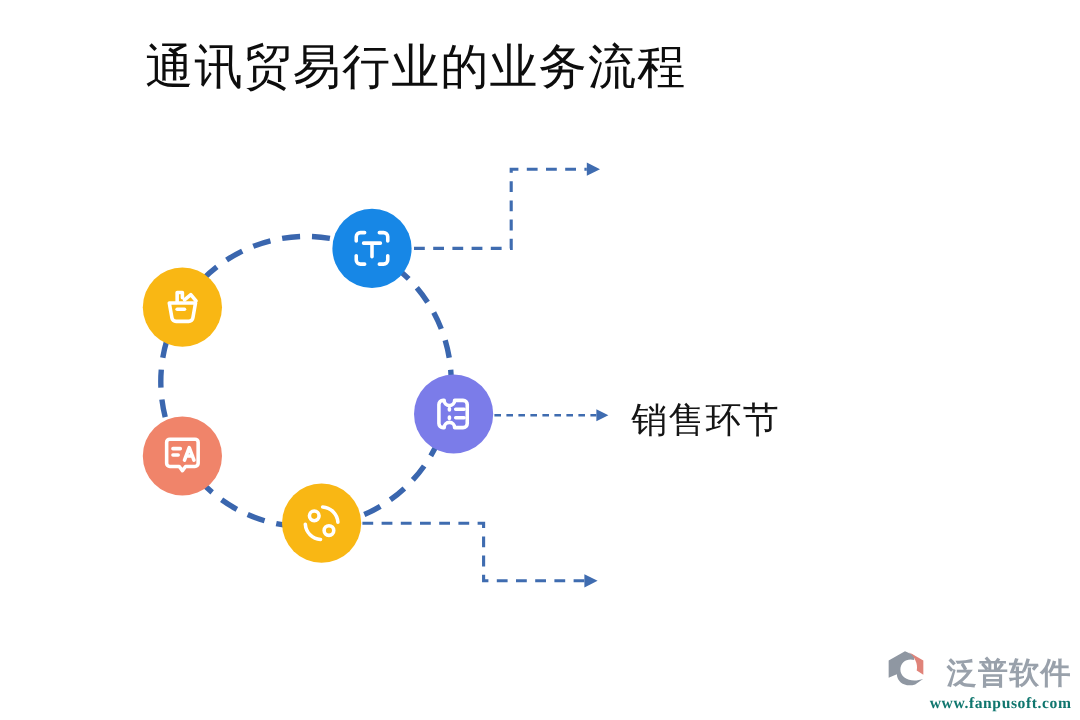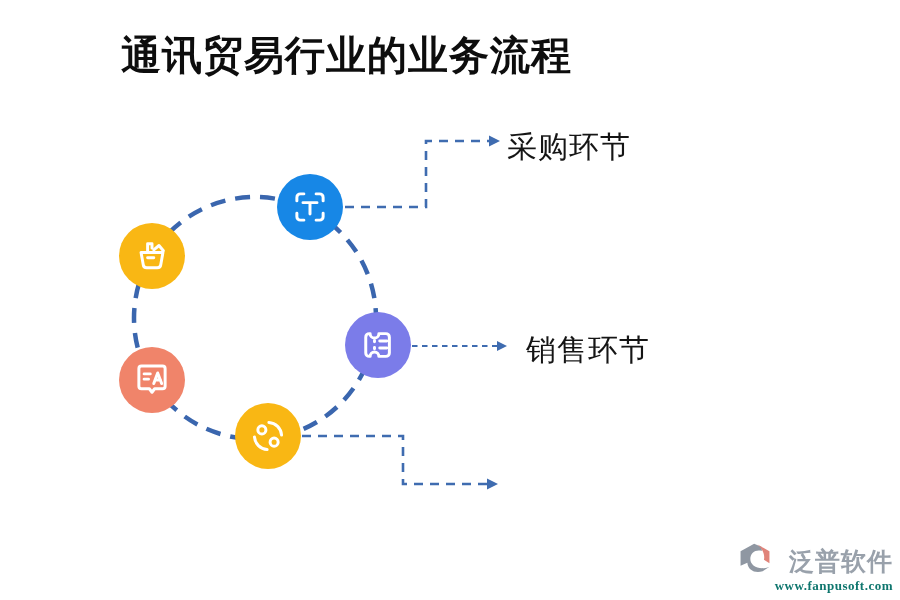--- a/index.html
+++ b/index.html
@@ -12,7 +12,7 @@
 
   .page-title{
     position:absolute;left:121px;top:28px;
-    font-size:40px;font-weight:700;color:#0d0d0d;
+    font-size:40px;font-weight:400;color:#0d0d0d;
     letter-spacing:1px;white-space:nowrap;
   }
 

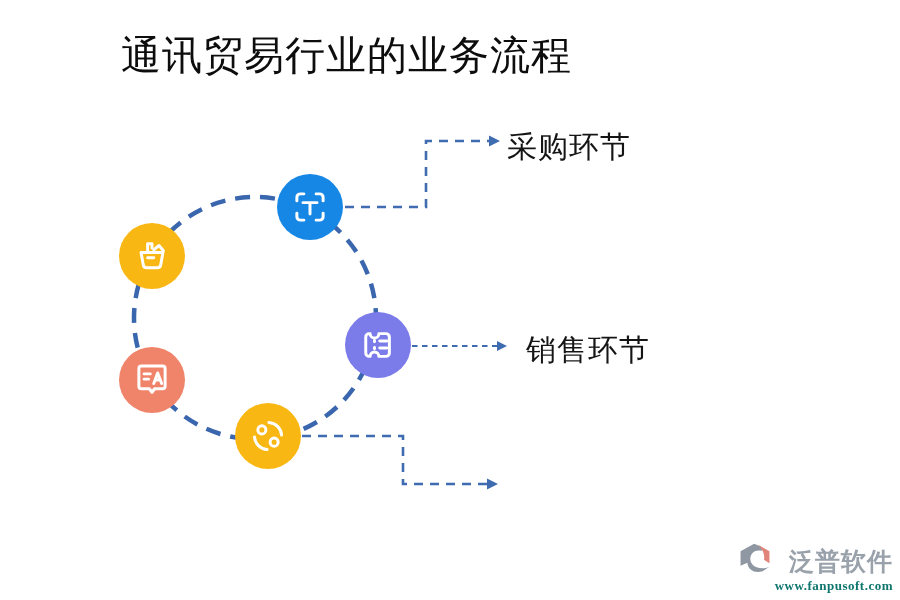--- a/index.html
+++ b/index.html
@@ -125,7 +125,6 @@
     </span>
   </div>
 
-  <div class="flow-label label-procurement">采购环节</div>
   <div class="flow-label label-sales">销售环节</div>
 
   <div class="watermark">

